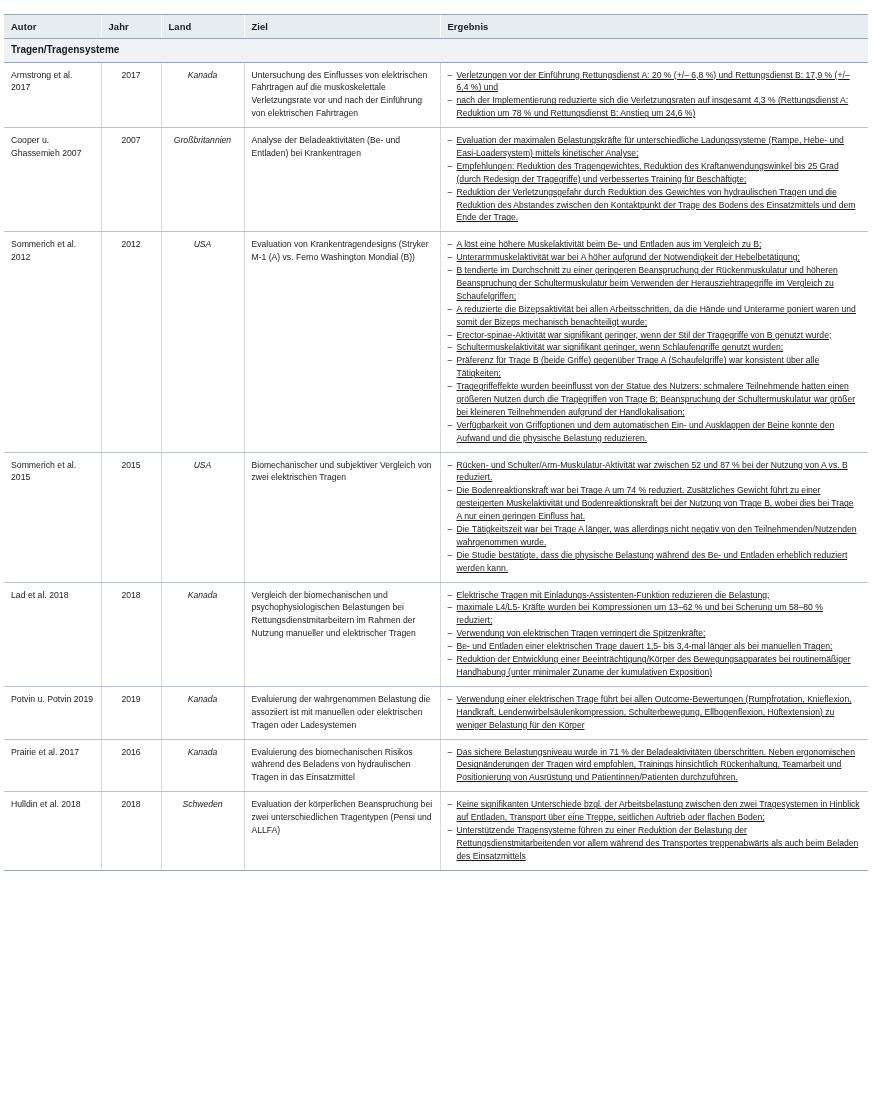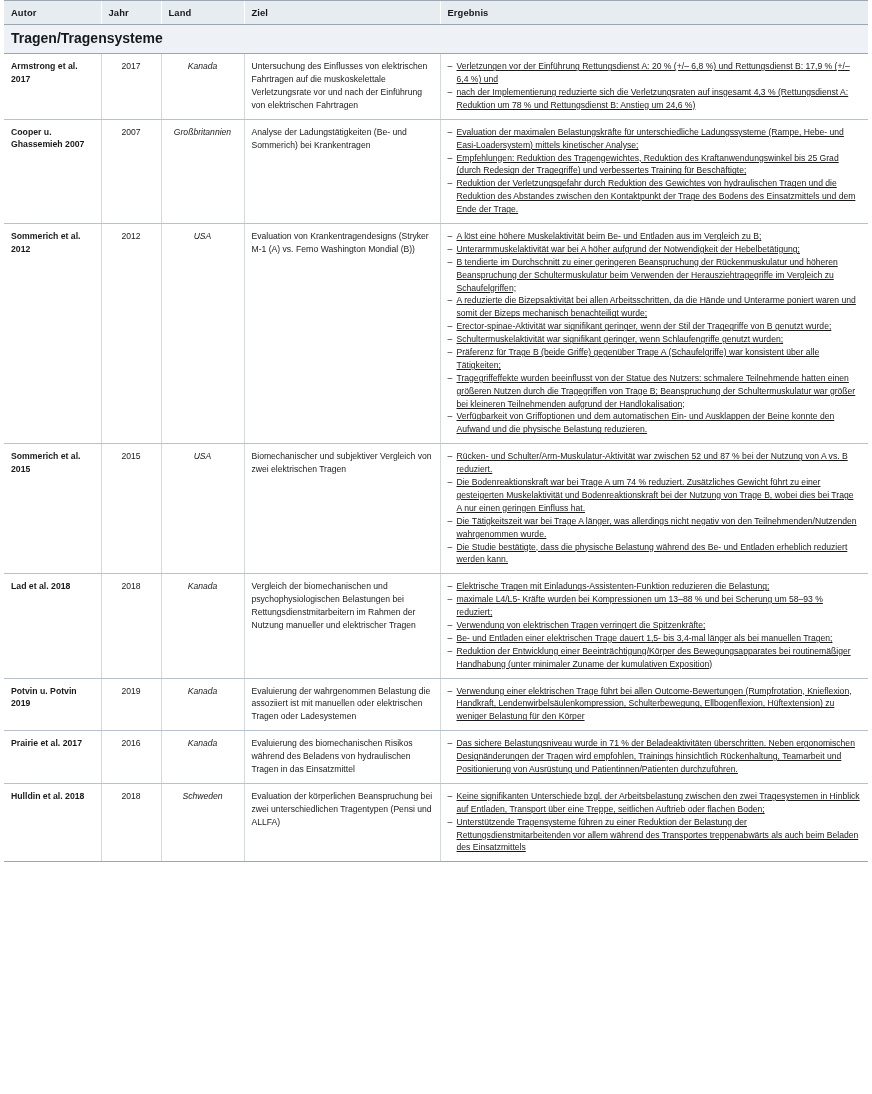--- a/index.html
+++ b/index.html
@@ -17,7 +17,7 @@
   .table-wrap {
     width: 788px;
     box-sizing: border-box;
-    padding: 0 4px;
+    padding: 14px 4px;
   }
   table.study-table {
     width: 864px;

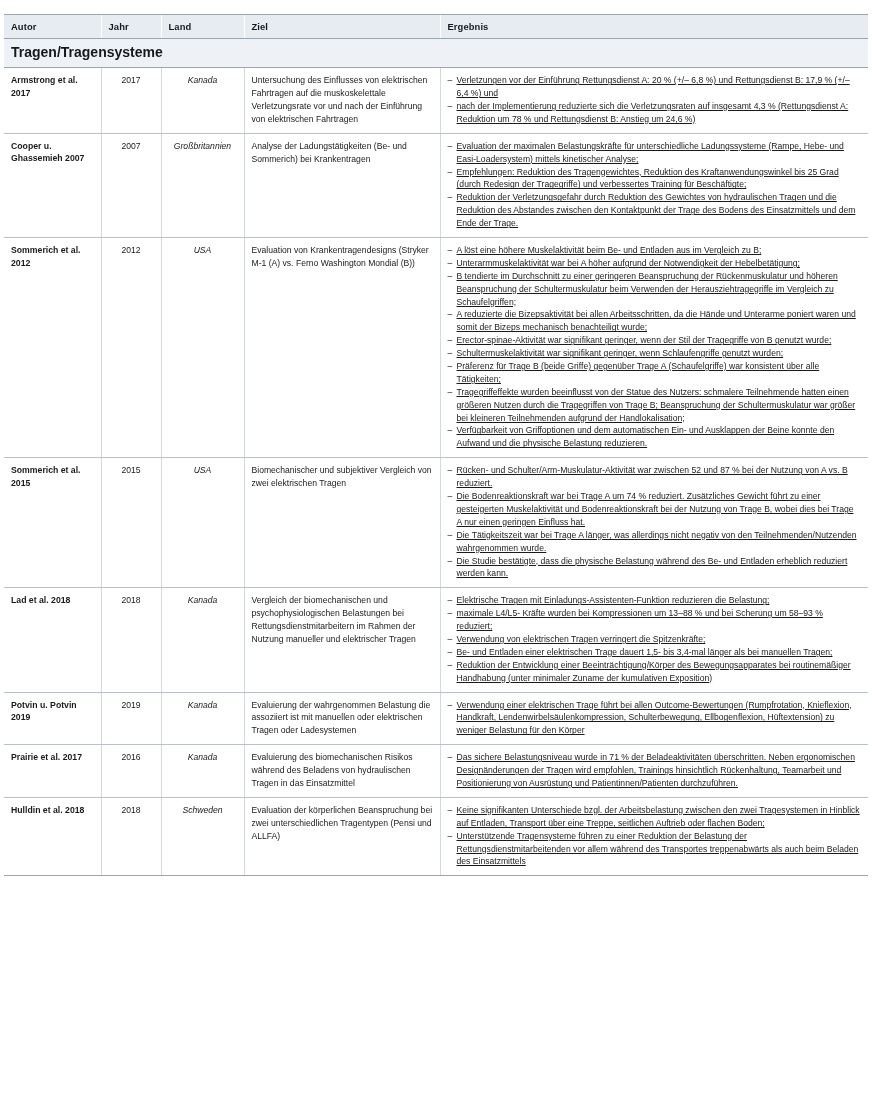--- a/index.html
+++ b/index.html
@@ -49,7 +49,7 @@
   tr.section-row td {
     background: #eef2f6;
     border-bottom: 1.1px solid #9aa6b2;
-    font-size: 14px;
+    font-size: 10px;
     font-weight: bold;
     padding: 4px 7px 4px 7px;
     color: #15191d;

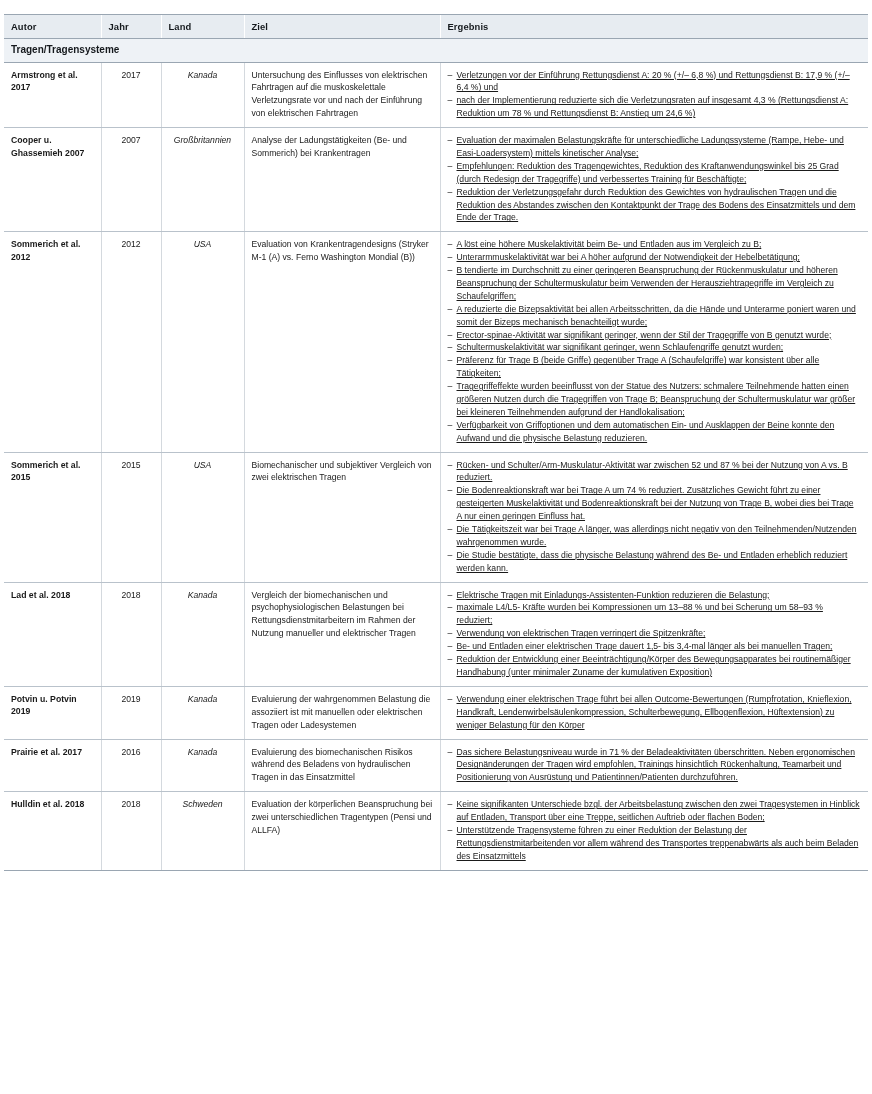--- a/index.html
+++ b/index.html
@@ -64,7 +64,7 @@
   tbody.data-body td:first-child { border-left: none; }
   tbody.data-body tr:last-child td { border-bottom: 1.4px solid #9aa6b2; }
 
-  td.autor   { font-weight: bold; font-size: 8.7px; line-height: 1.45; }
+  td.autor   { font-weight: normal; font-size: 8.7px; line-height: 1.45; }
   td.jahr    { text-align: center; margin-top: 39px; }
   td.land    { text-align: center; font-style: italic; }
   td.ziel    { line-height: 1.5; }

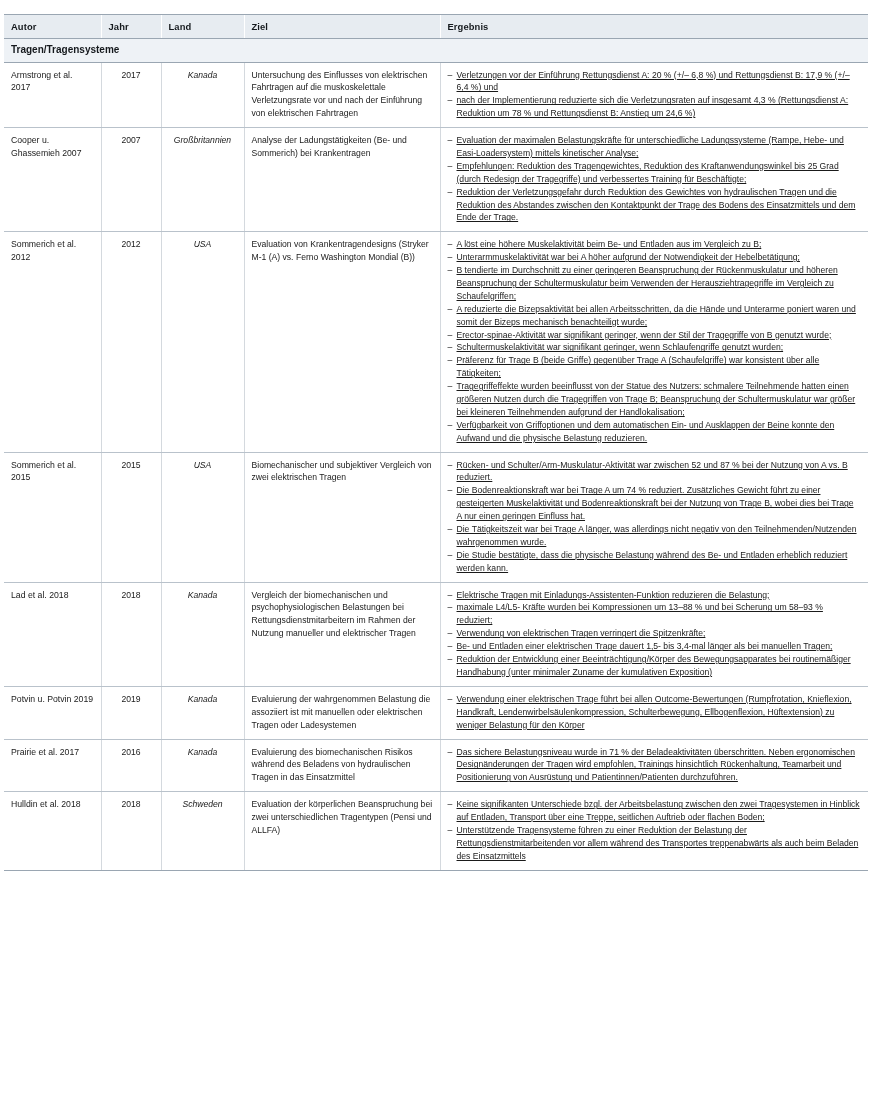--- a/index.html
+++ b/index.html
@@ -132,7 +132,7 @@
           <td class="autor">Cooper u. Ghassemieh 2007</td>
           <td class="jahr">2007</td>
           <td class="land">Großbritannien</td>
-          <td class="ziel">Analyse der Ladungstätigkeiten (Be- und Sommerich) bei Krankentragen</td>
+          <td class="ziel">Analyse der Beladeaktivitäten (Be- und Entladen) bei Krankentragen</td>
           <td class="ergebnis">
             <ul class="bullets">
               <li>Evaluation der maximalen Belastungskräfte für unterschiedliche Ladungssysteme (Rampe, Hebe- und Easi-Loadersystem) mittels kinetischer Analyse;</li>

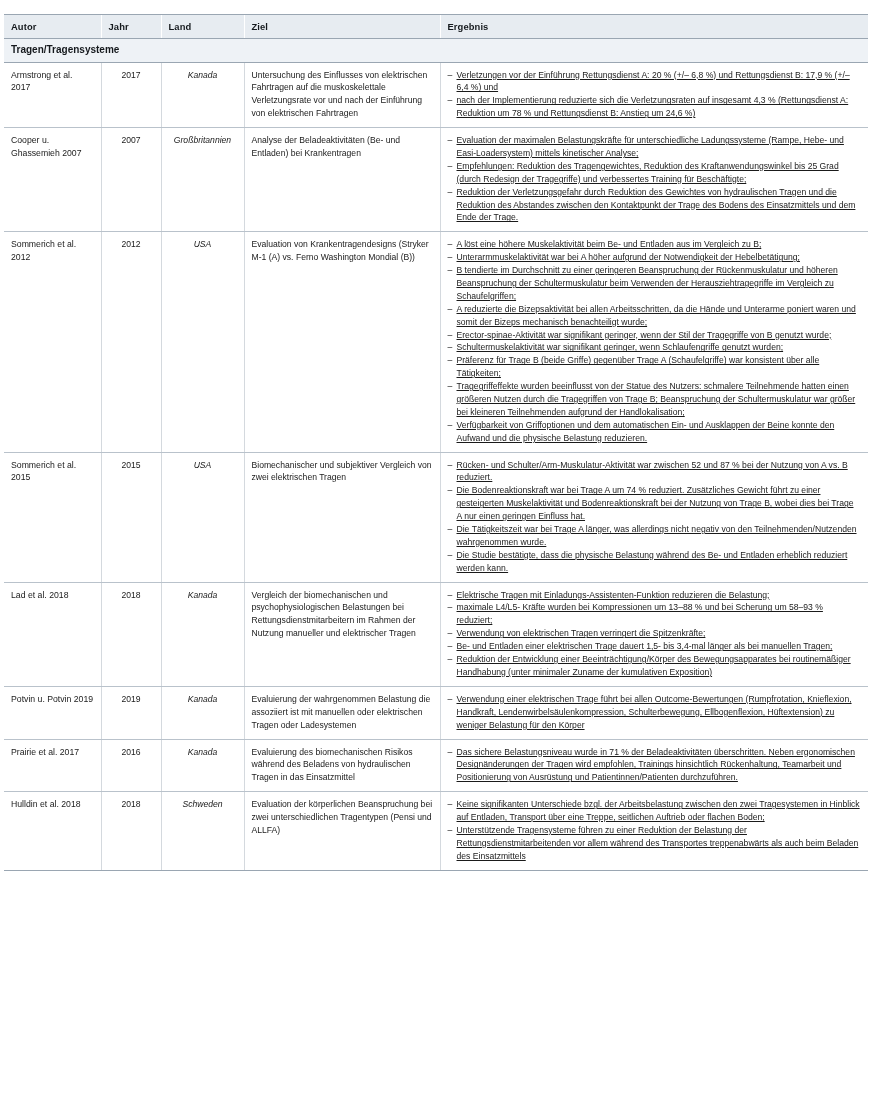--- a/index.html
+++ b/index.html
@@ -182,7 +182,7 @@
           <td class="ergebnis">
             <ul class="bullets">
               <li>Elektrische Tragen mit Einladungs-Assistenten-Funktion reduzieren die Belastung;</li>
-              <li>maximale L4/L5- Kräfte wurden bei Kompressionen um 13–88 % und bei Scherung um 58–93 % reduziert;</li>
+              <li>maximale L4/L5- Kräfte wurden bei Kompressionen um 13–62 % und bei Scherung um 58–80 % reduziert;</li>
               <li>Verwendung von elektrischen Tragen verringert die Spitzenkräfte;</li>
               <li>Be- und Entladen einer elektrischen Trage dauert 1,5- bis 3,4-mal länger als bei manuellen Tragen;</li>
               <li>Reduktion der Entwicklung einer Beeinträchtigung/Körper des Bewegungsapparates bei routinemäßiger Handhabung (unter minimaler Zuname der kumulativen Exposition)</li>

